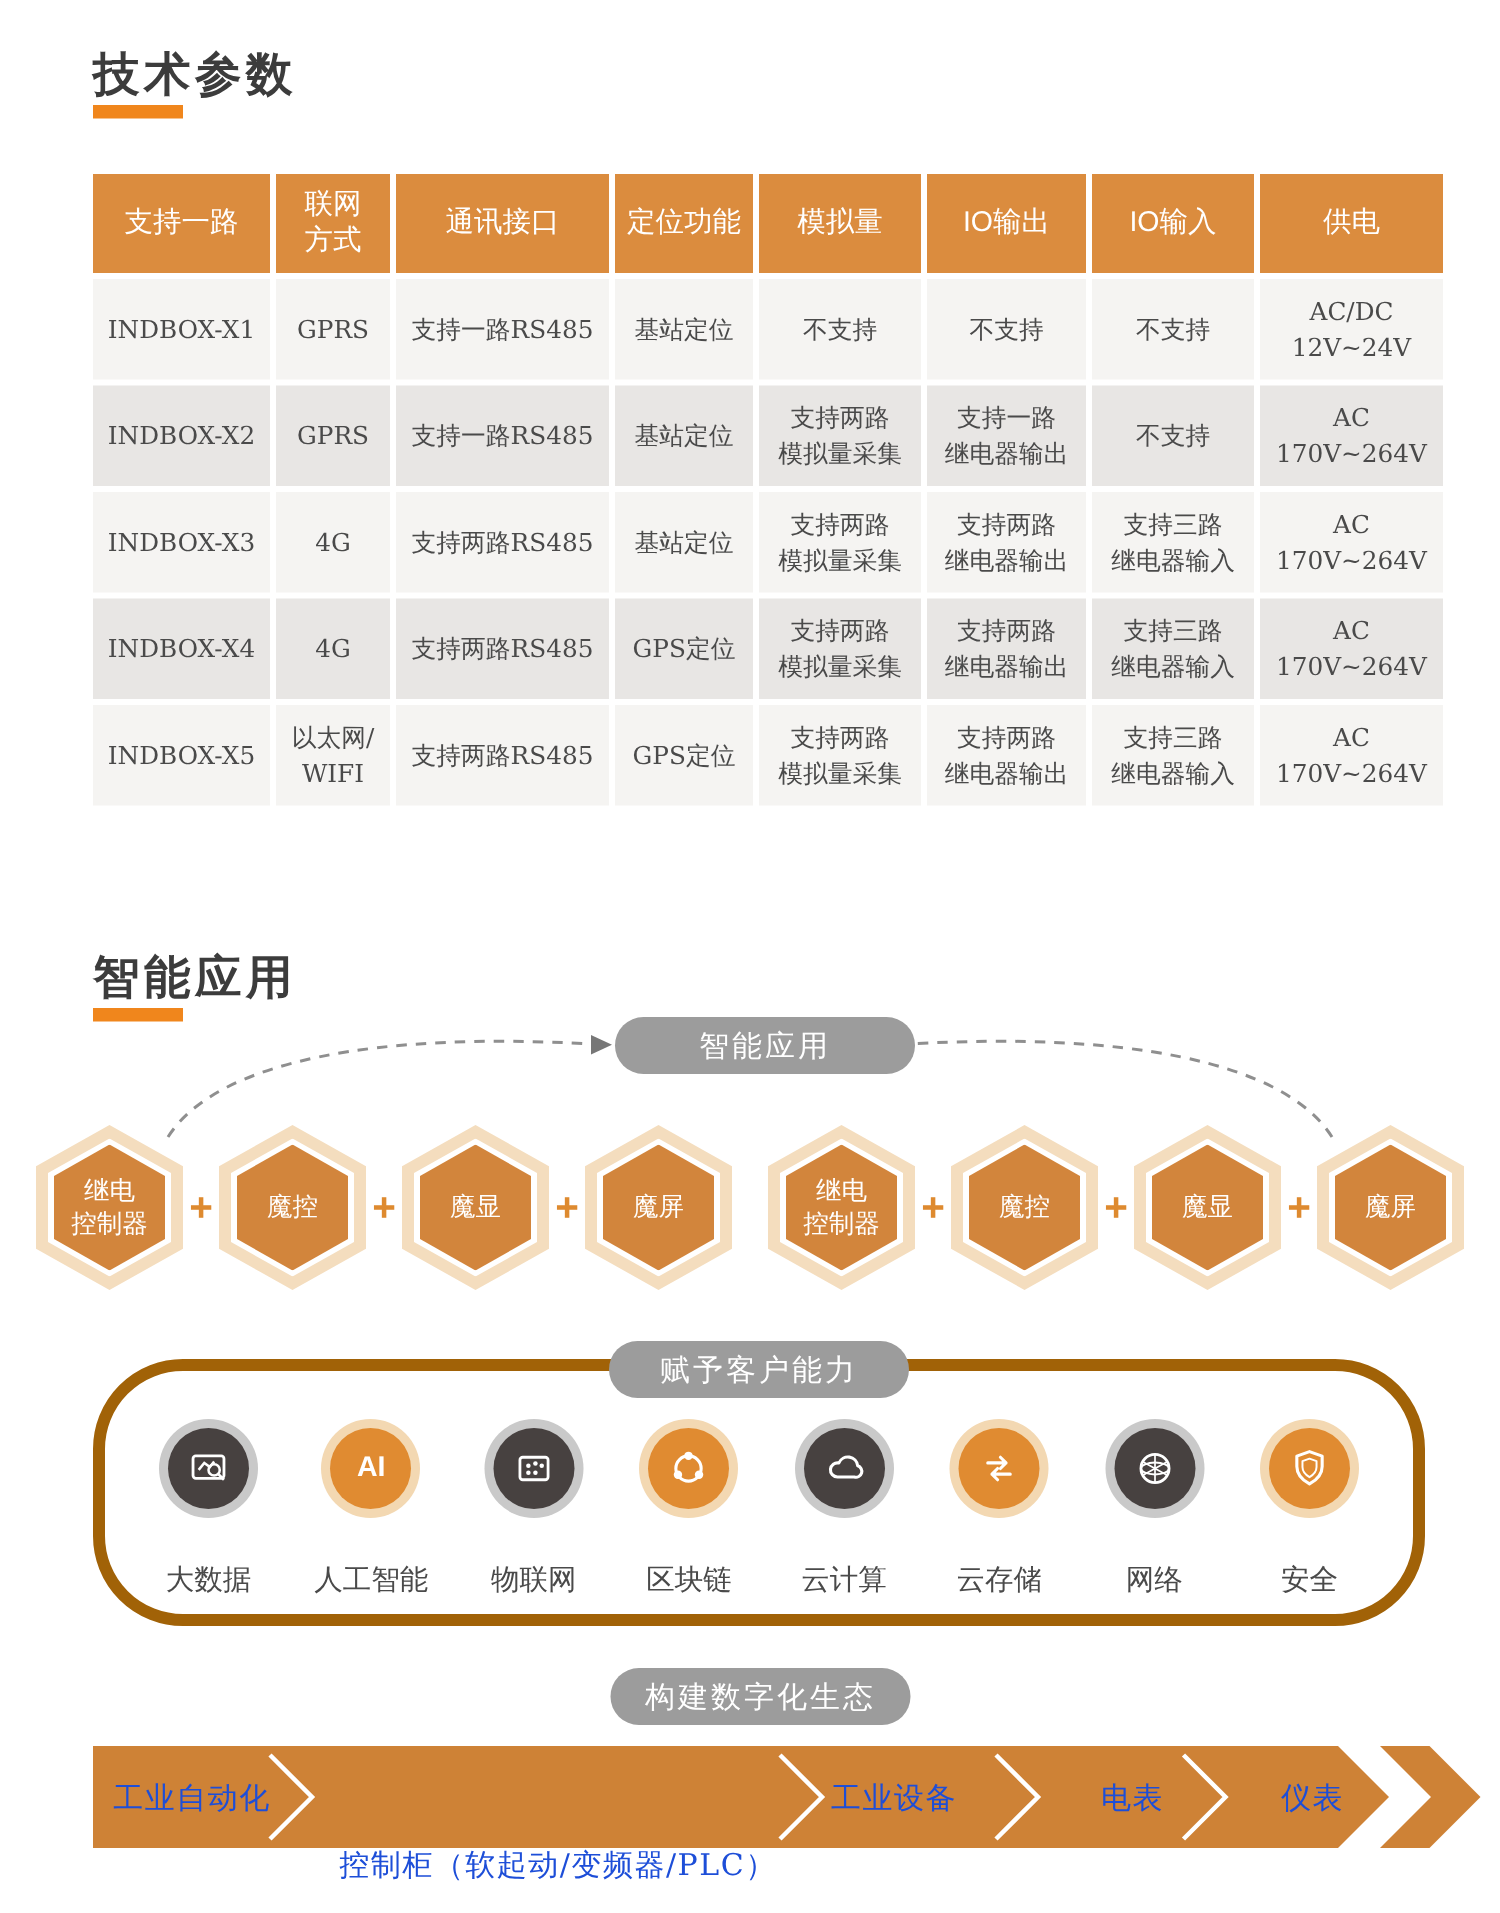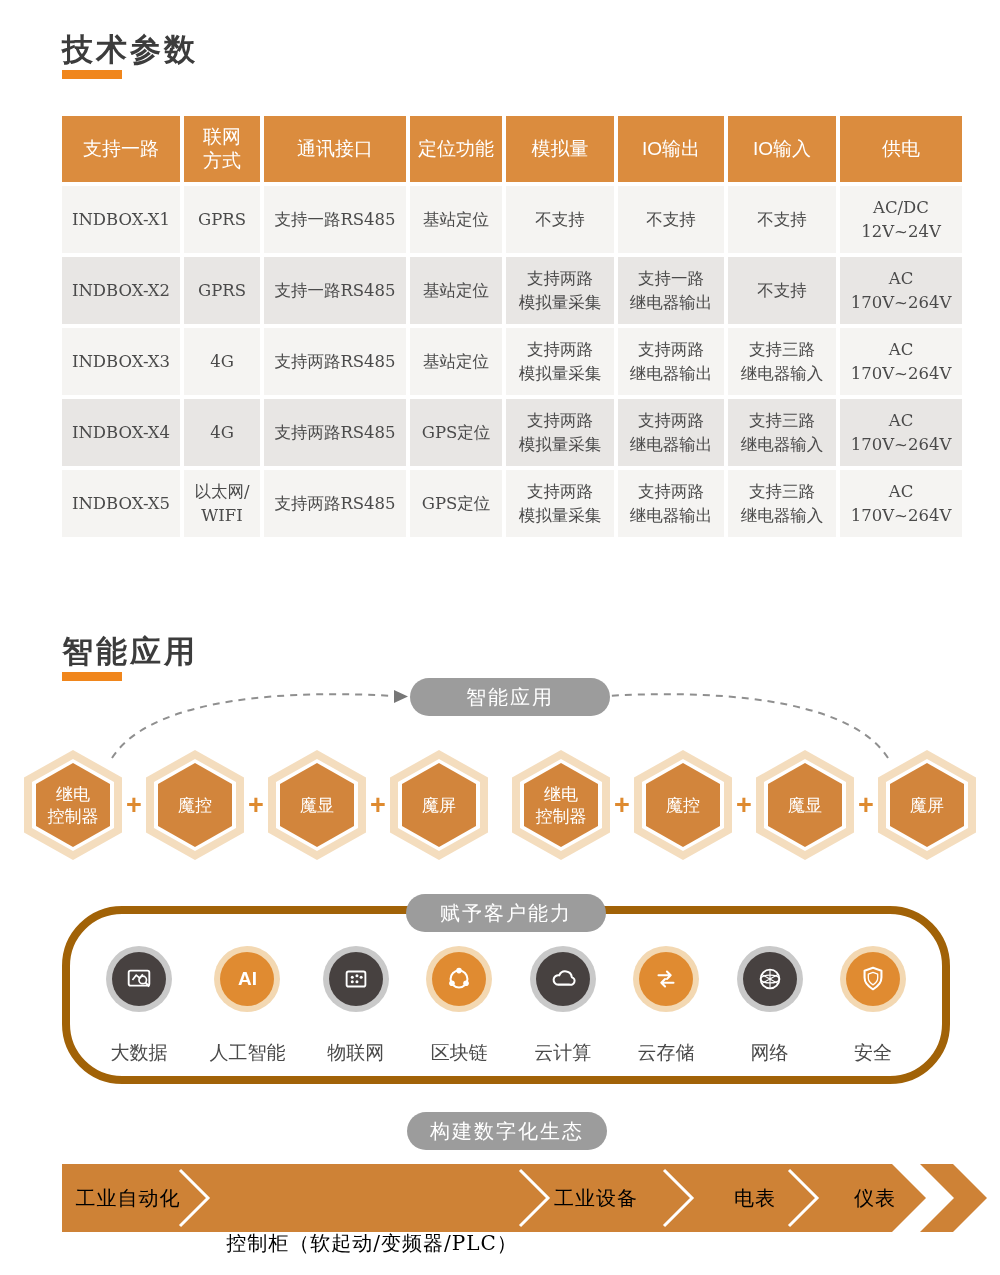--- a/index.html
+++ b/index.html
@@ -92,7 +92,7 @@
   .banner svg{position:absolute;left:0;top:0;}
   .banner-label{
     position:absolute;top:0;height:68px;display:flex;align-items:center;justify-content:center;
-    color:#000000;font-size:20px;letter-spacing:1px;white-space:nowrap;
+    color:#1d4ed8;font-size:20px;letter-spacing:1px;white-space:nowrap;
     font-family:"DejaVu Serif","Liberation Serif",serif;
   }
 </style>

